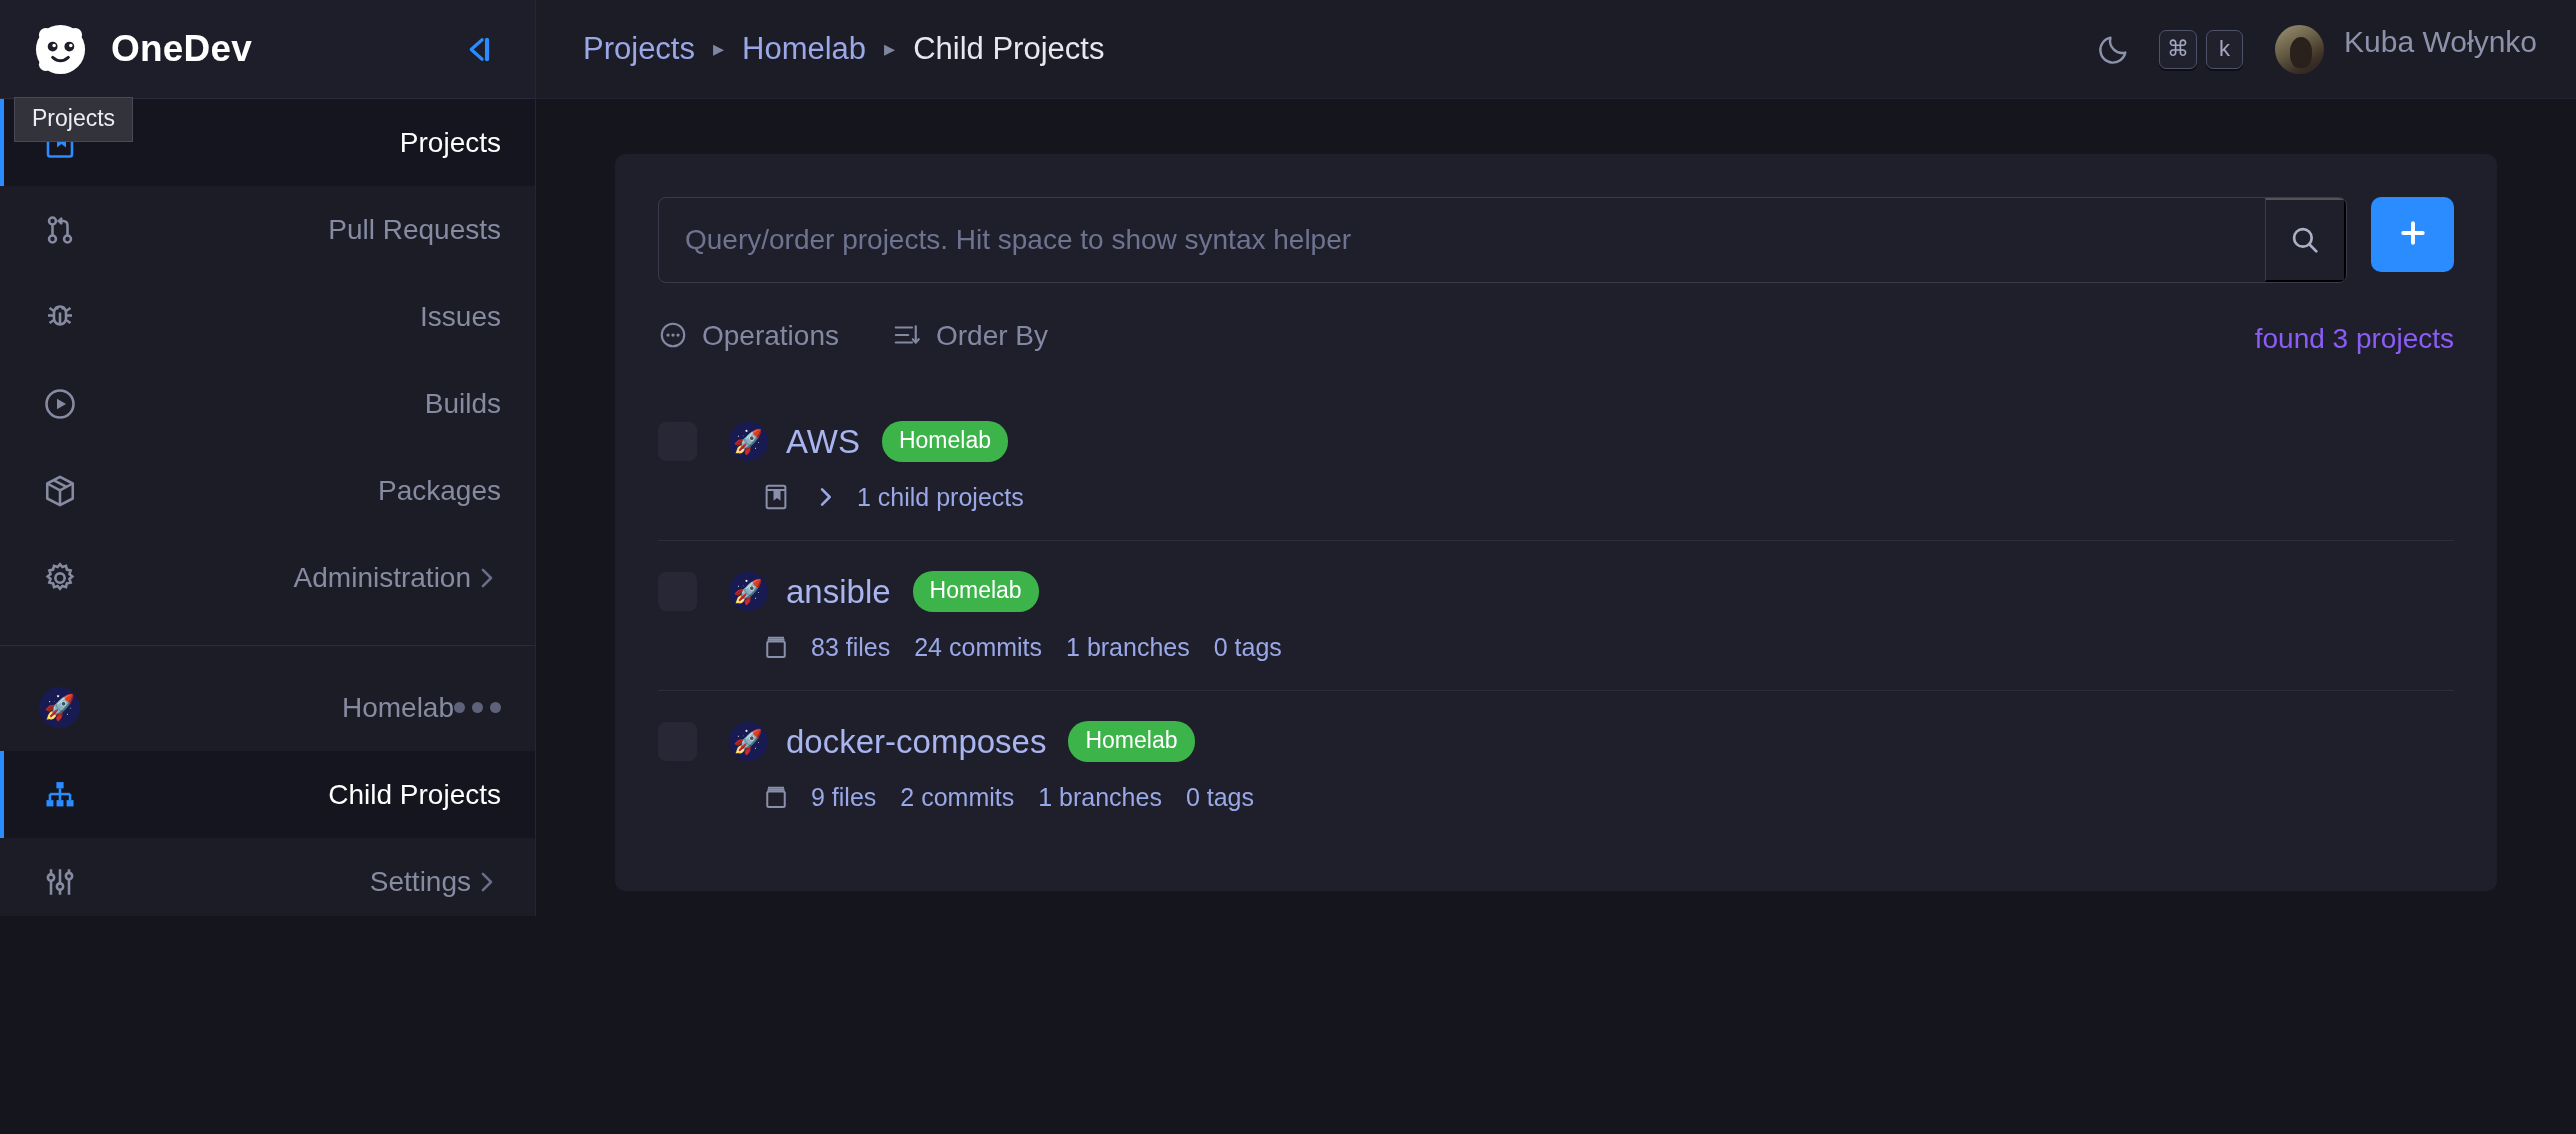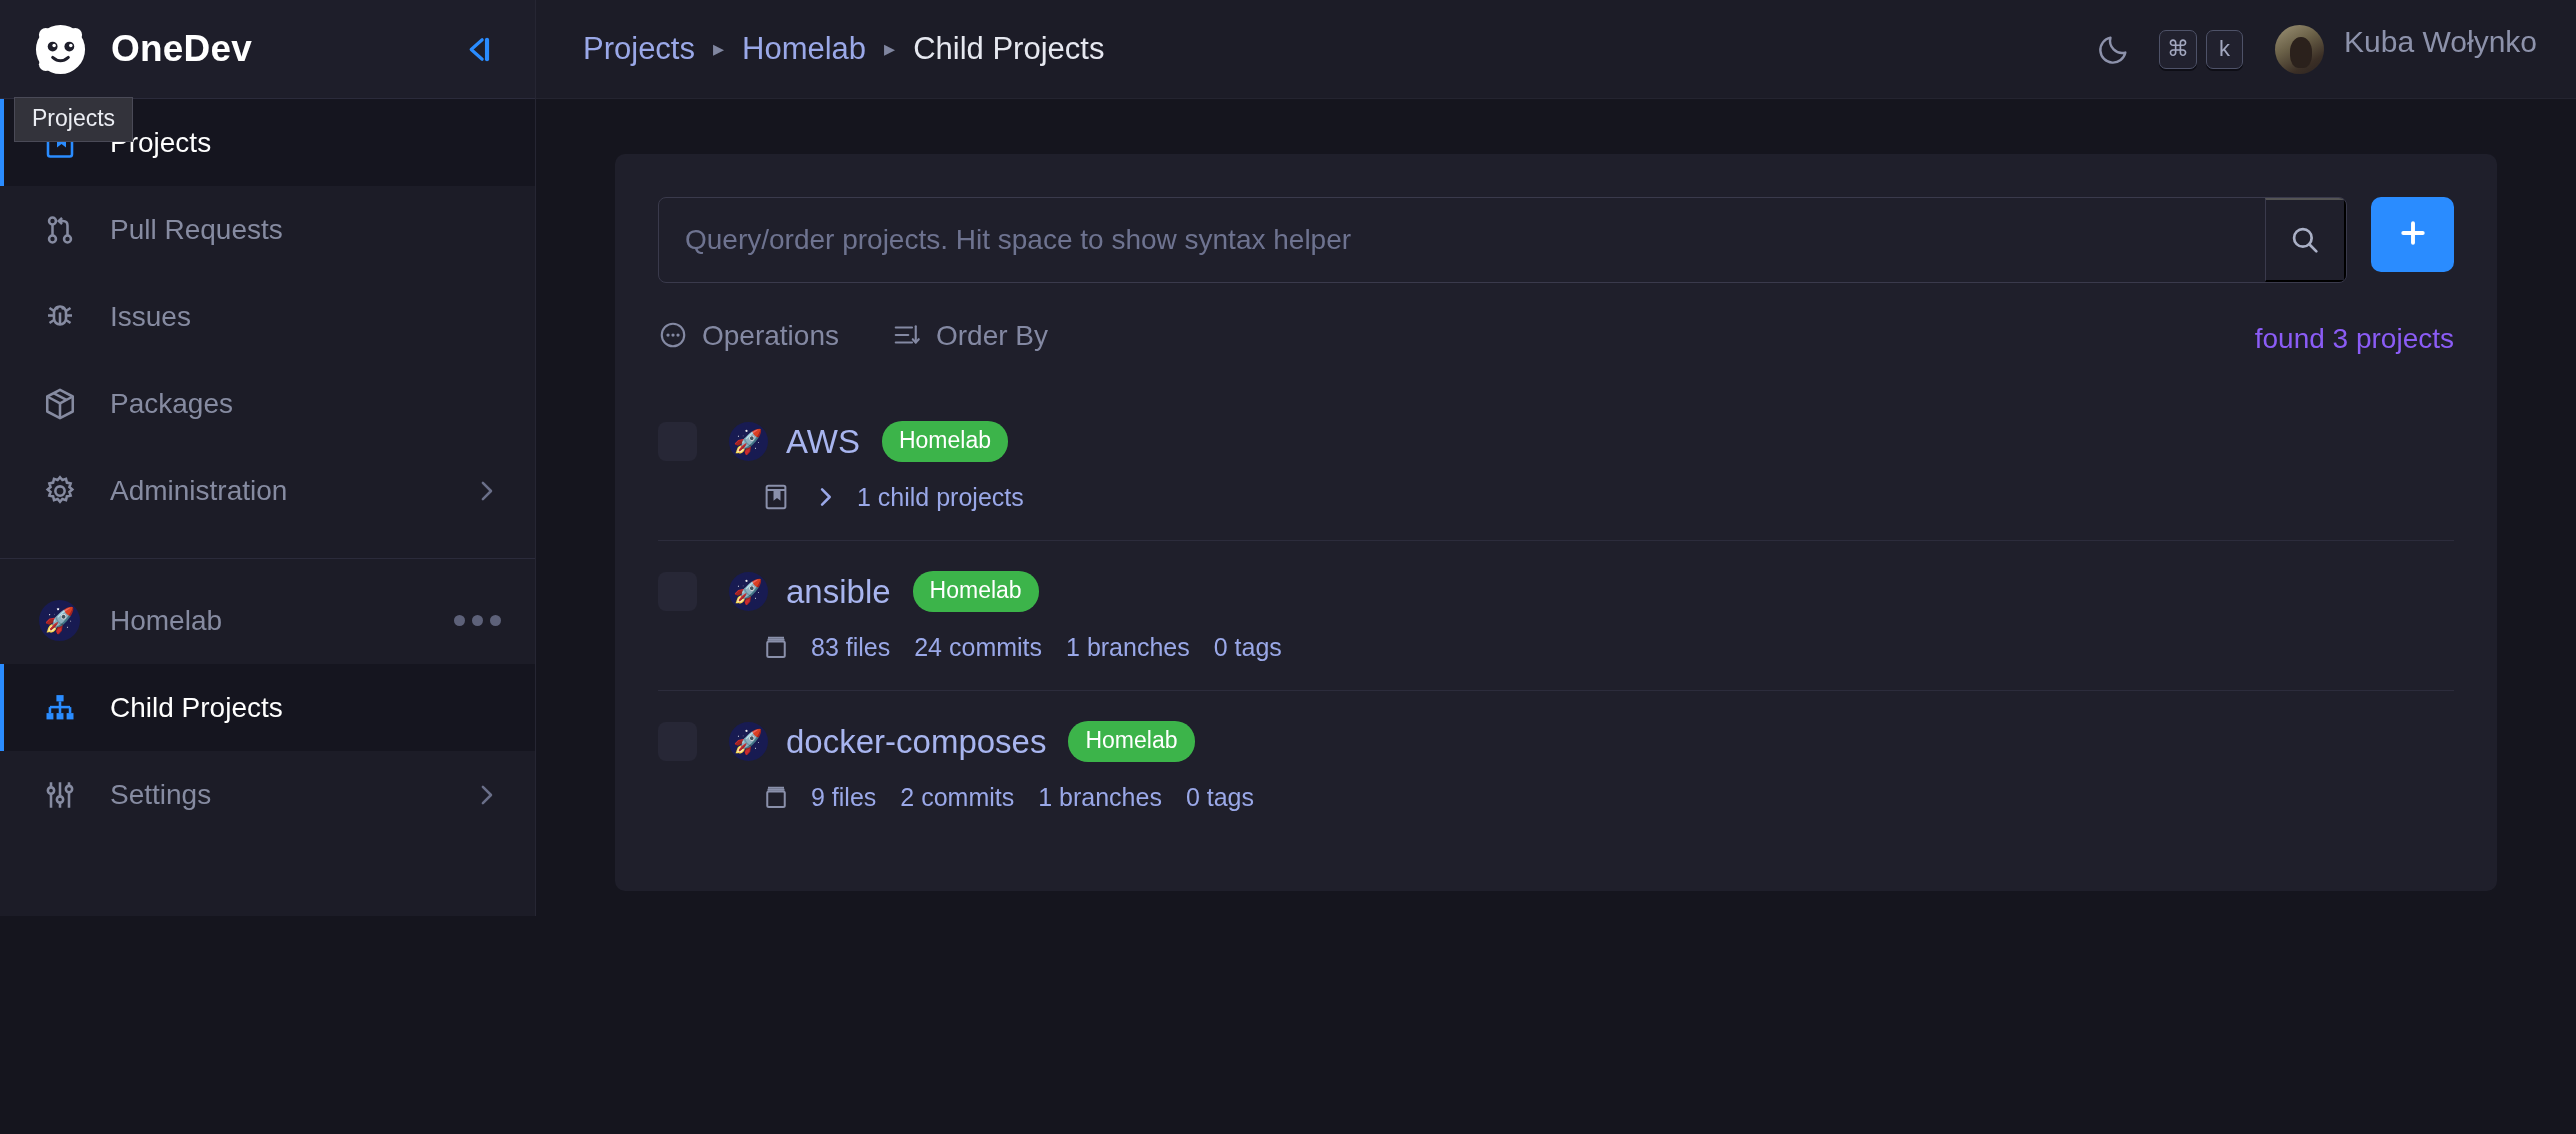--- a/index.html
+++ b/index.html
@@ -19,6 +19,7 @@
     display: flex; flex-direction: column;
     position: relative;
     flex: 0 0 536px;
+    text-align: right;
   }
   .brand {
     height: 99px; flex: 0 0 99px;

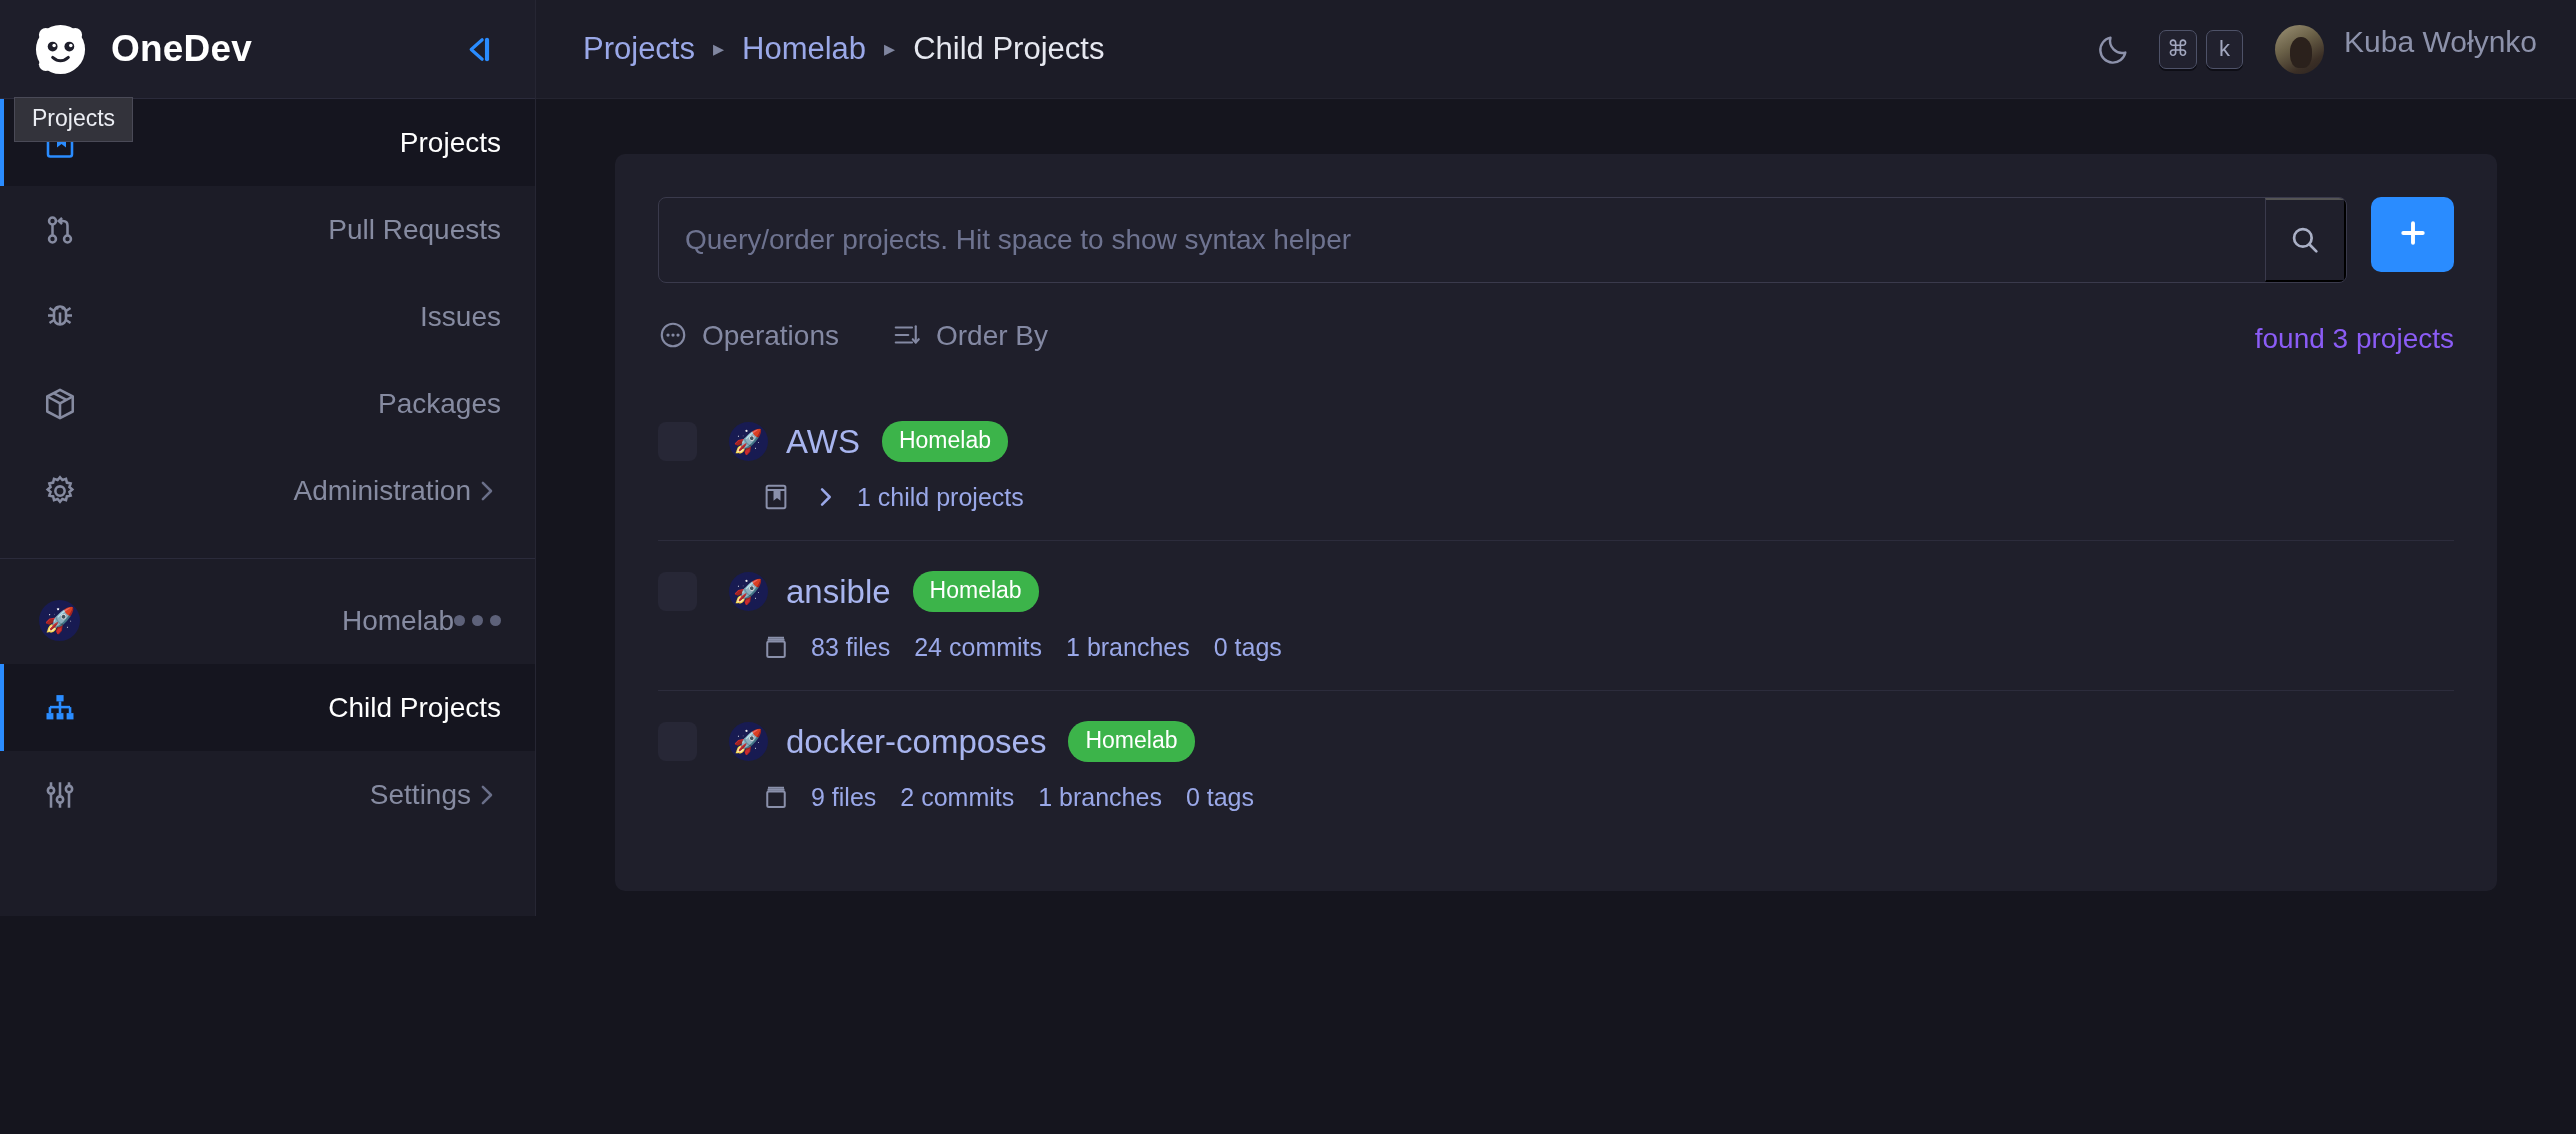--- a/index.html
+++ b/index.html
@@ -267,6 +267,15 @@
         <span class="nav-label">Issues</span>
       </div>
 
+      <div class="nav-item">
+        <span class="nav-ico">
+          <svg viewBox="0 0 24 24" width="36" height="36" fill="none" stroke="#868ba1" stroke-width="1.7">
+            <circle cx="12" cy="12" r="9"></circle>
+            <path d="M10 8.5 L16 12 L10 15.5 Z" fill="#868ba1" stroke="none"></path>
+          </svg>
+        </span>
+        <span class="nav-label">Builds</span>
+      </div>
 
       <div class="nav-item">
         <span class="nav-ico">

